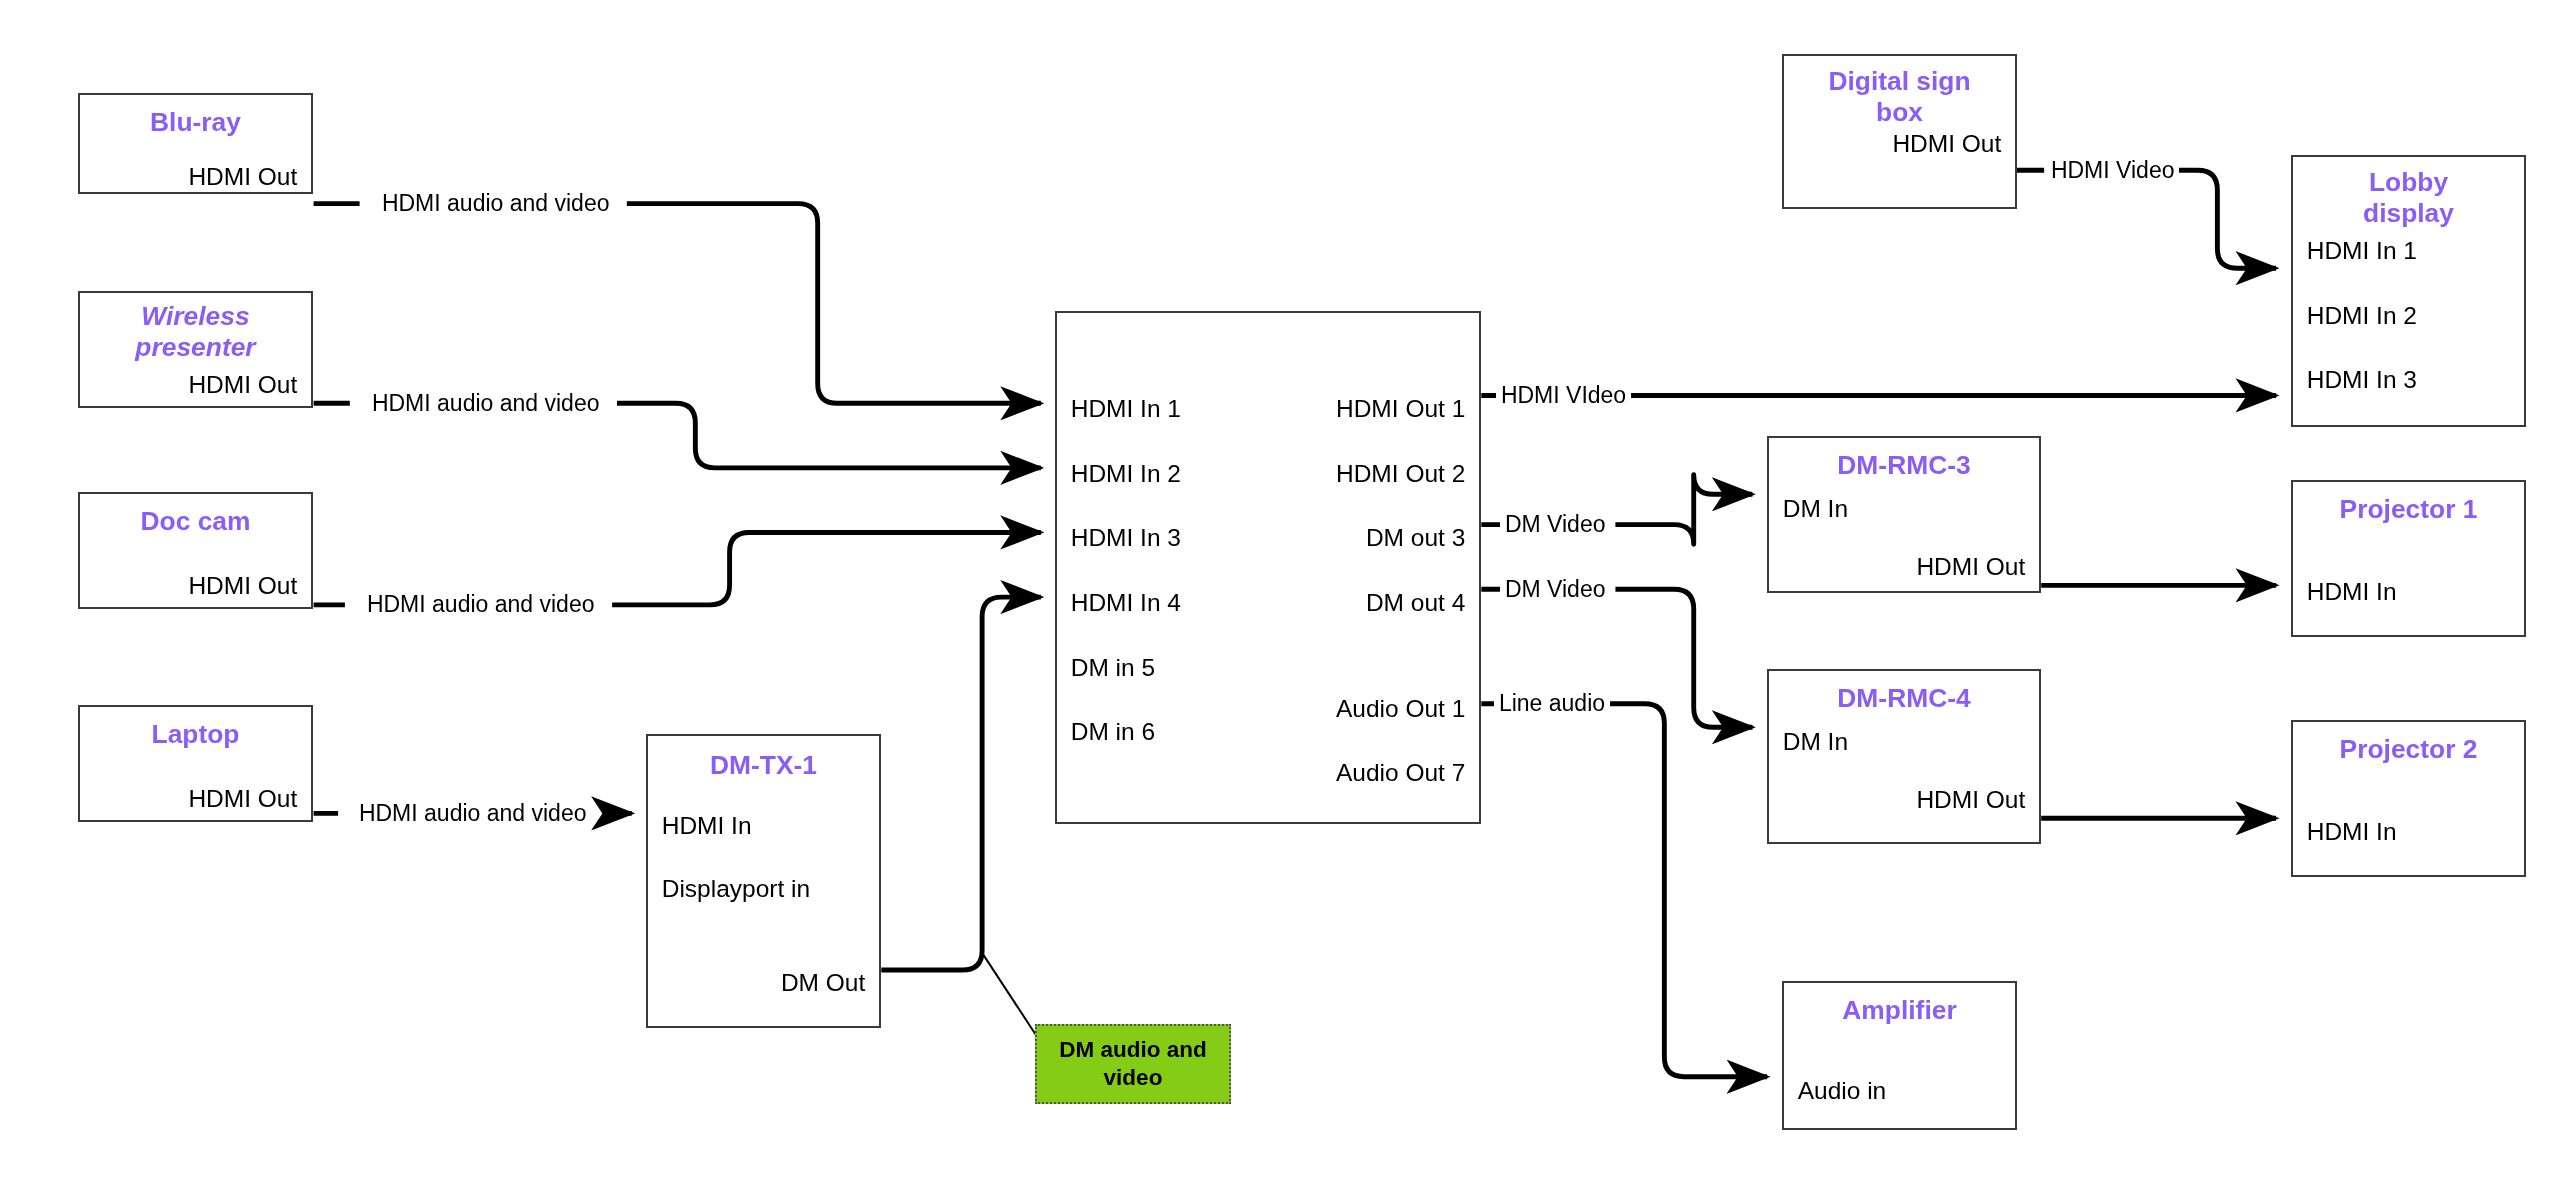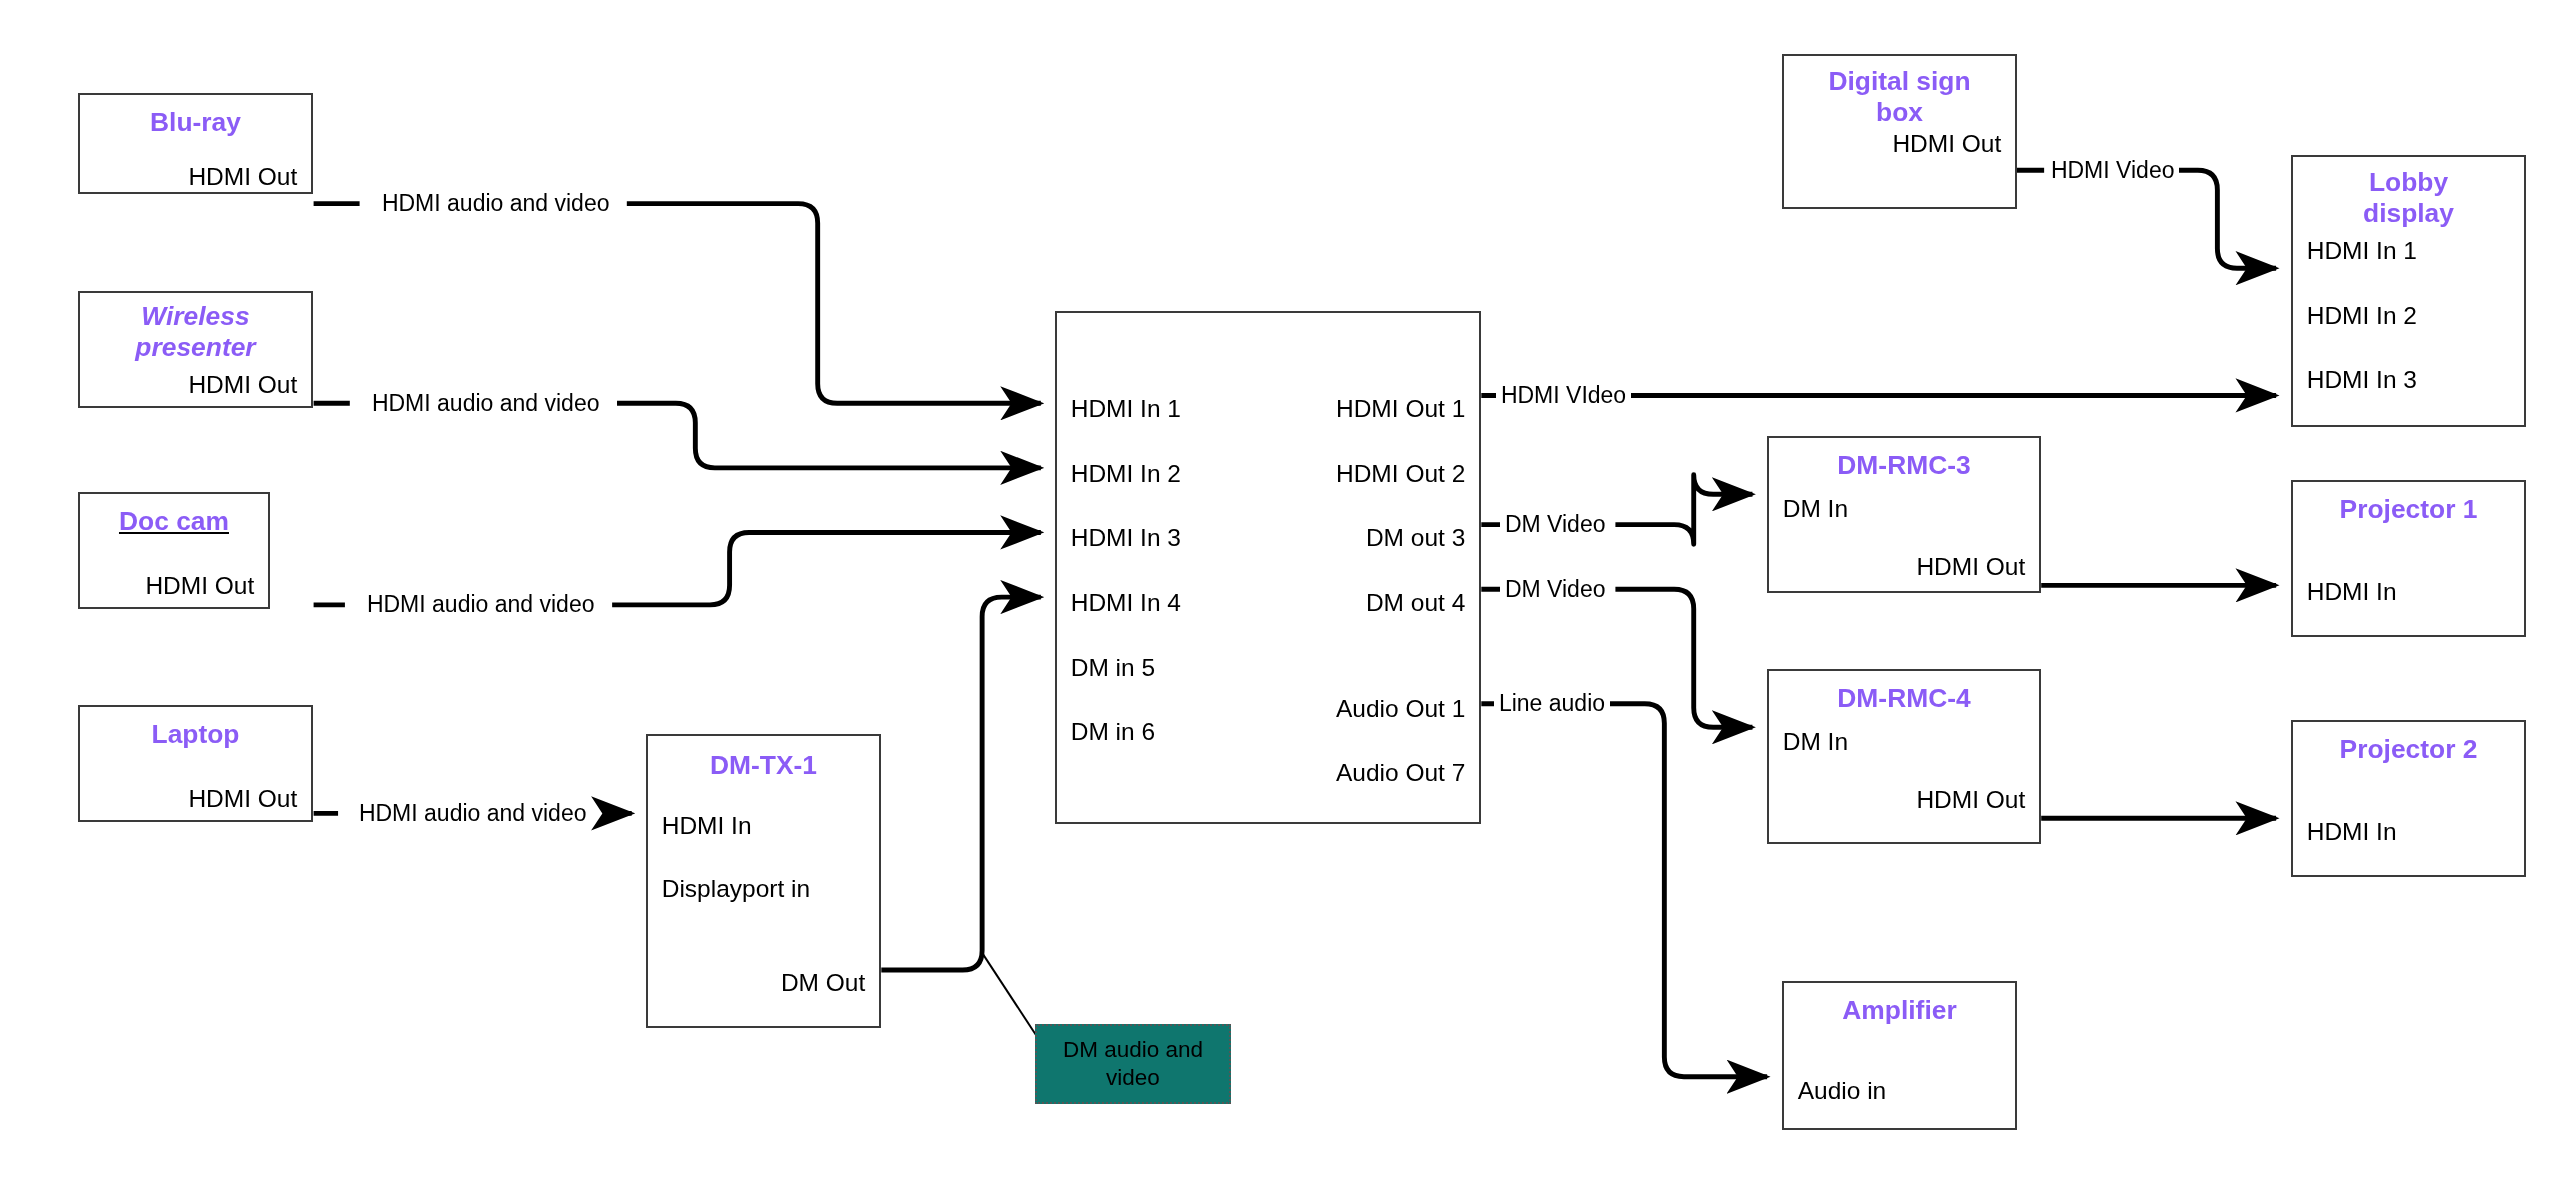--- a/index.html
+++ b/index.html
@@ -125,7 +125,7 @@
     <div class="port right" style="top:80px;">HDMI Out</div>
   </div>
 
-  <div class="node" style="left:78px;top:492px;width:192px;height:117px;text-decoration:underline;">
+  <div class="node" style="left:78px;top:492px;width:235px;height:117px;">
     <div class="node-title" style="margin-top:11.7px;">Doc cam</div>
     <div class="port right" style="top:80px;">HDMI Out</div>
   </div>

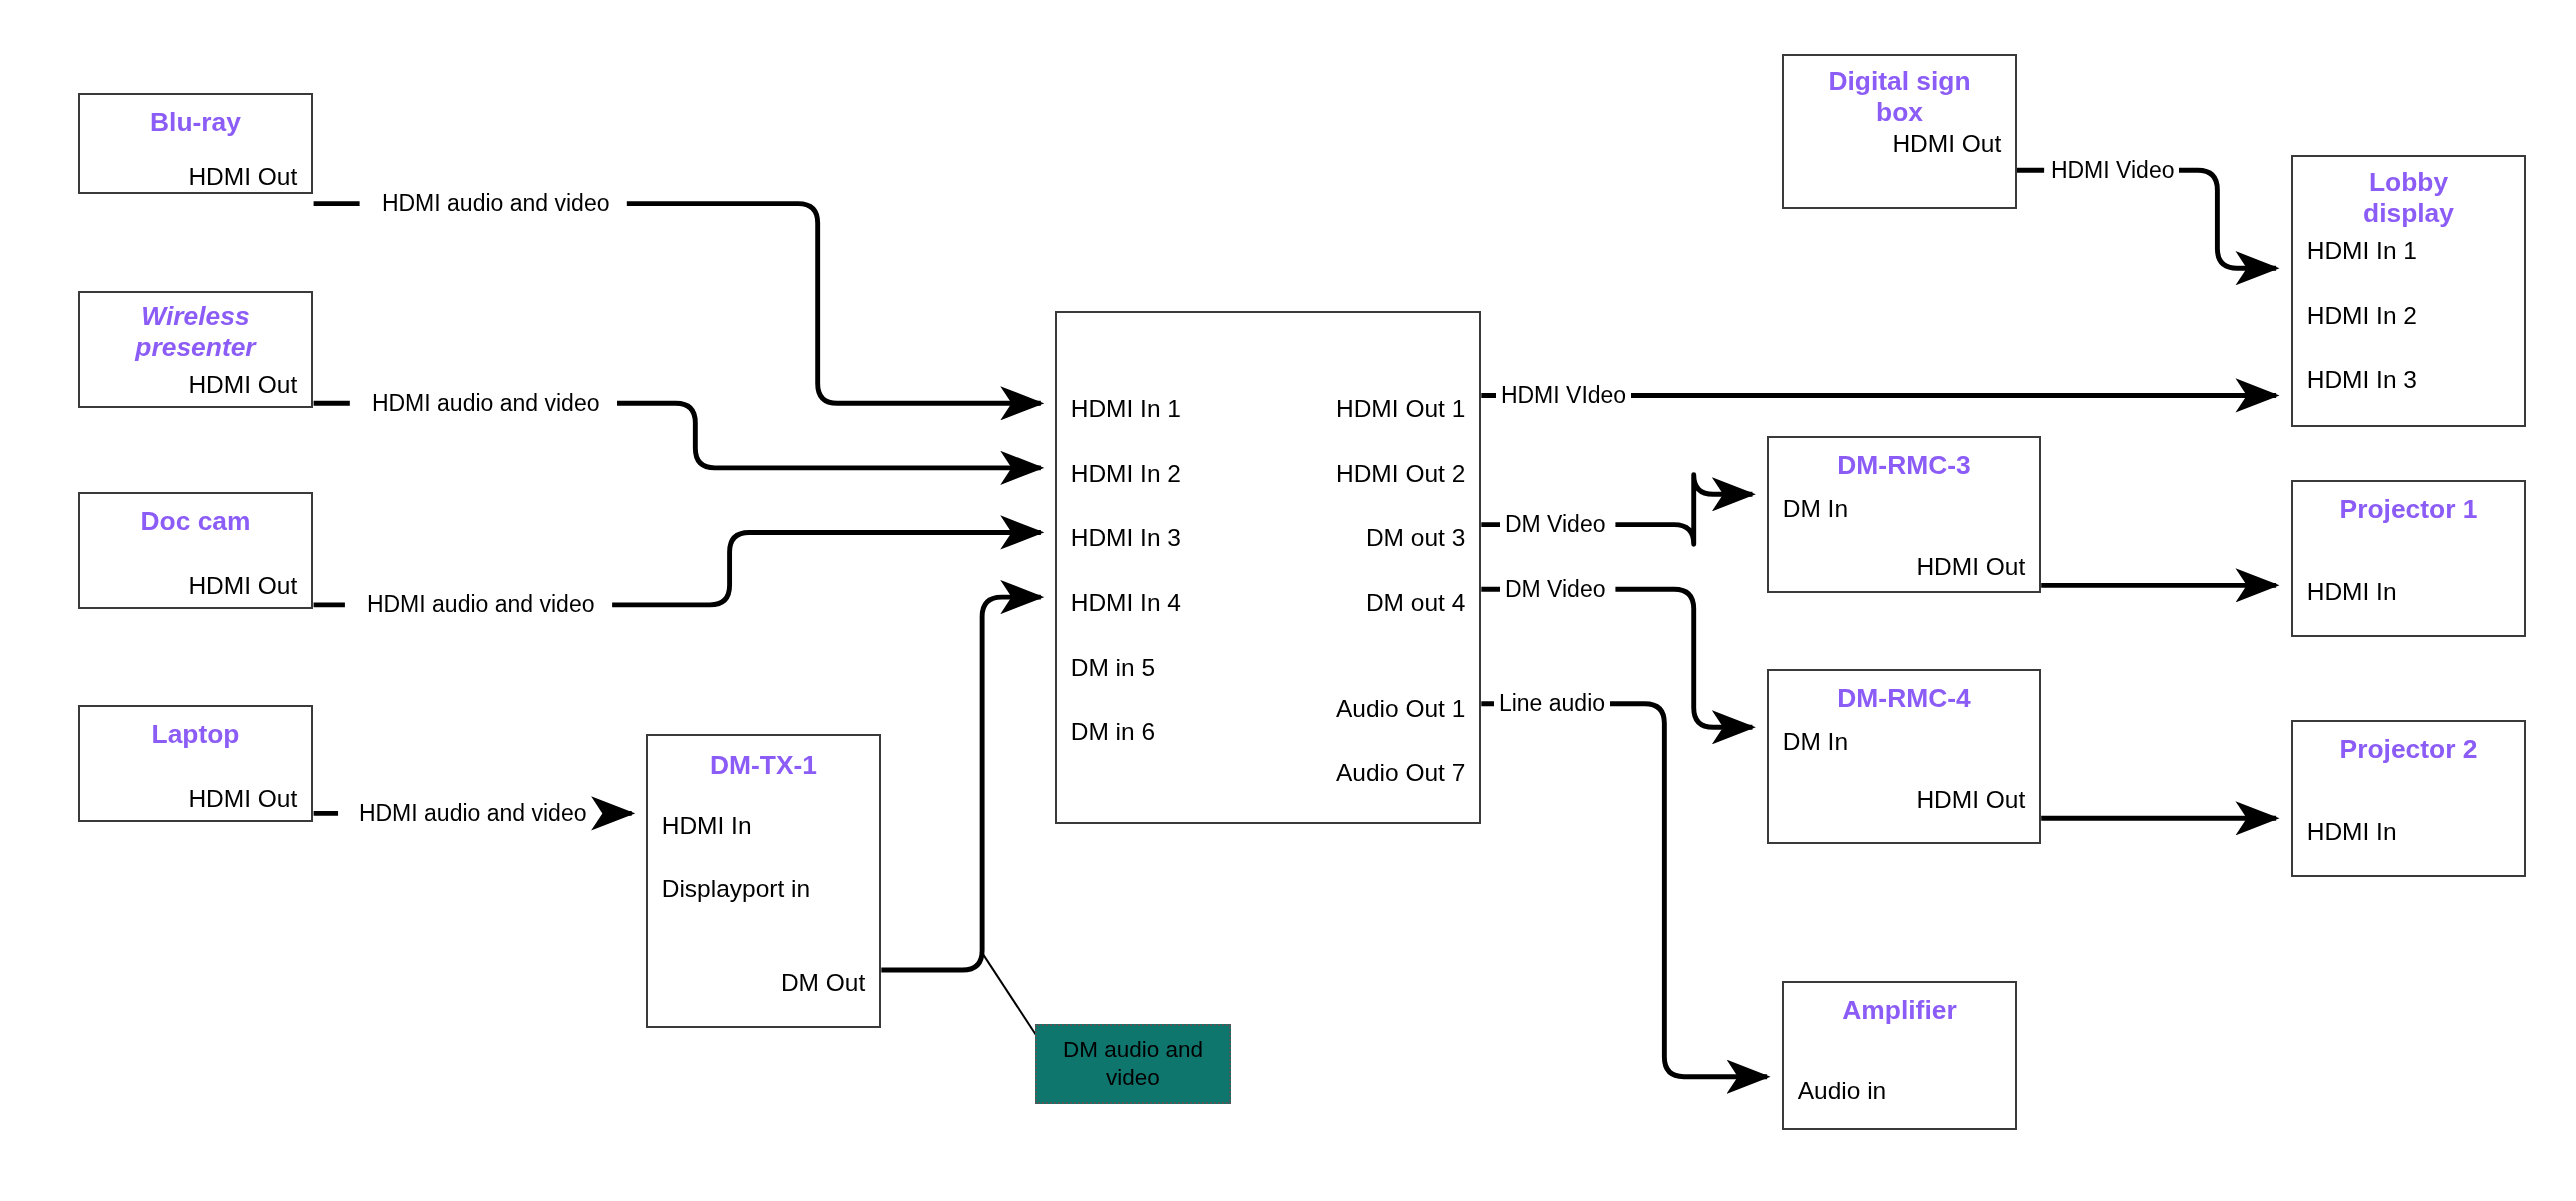--- a/index.html
+++ b/index.html
@@ -60,7 +60,7 @@
     position: absolute;
     box-sizing: border-box;
     border: 2px dotted #555555;
-    background: #0f766e;
+    background: #84cc16;
     font-size: 22.5px;
     color: #000000;
     text-align: center;
@@ -70,6 +70,7 @@
     justify-content: center;
     padding: 3.9px 7.8px;
     white-space: pre-line;
+    font-weight: bold;
   }
 </style>
 </head>

